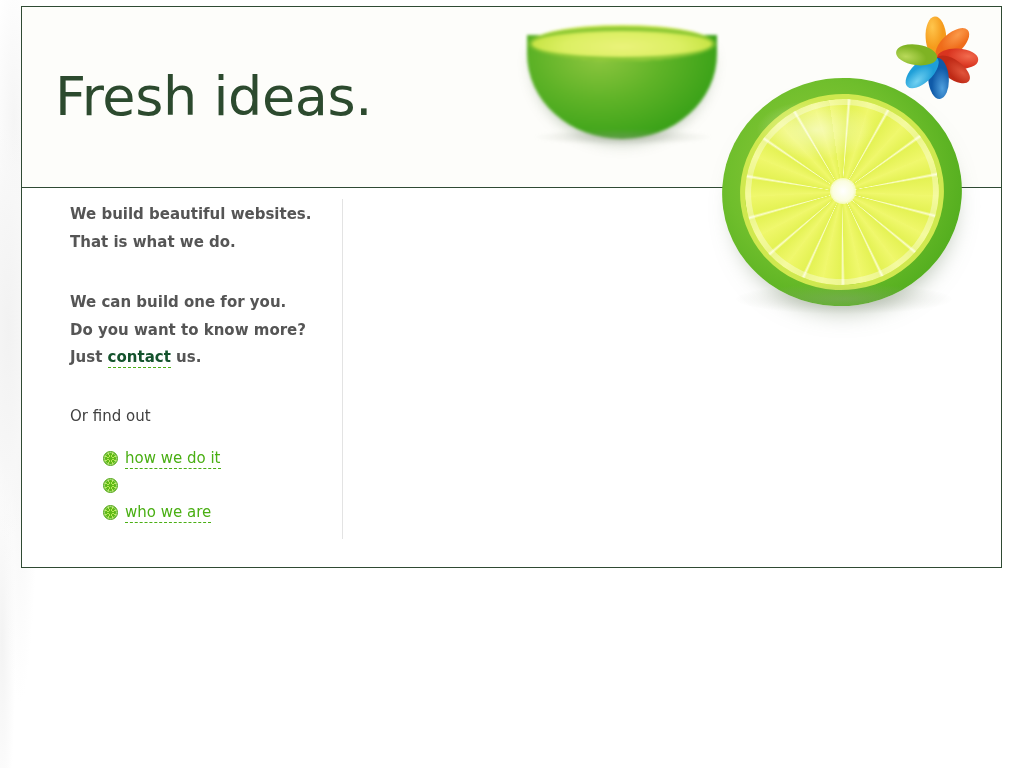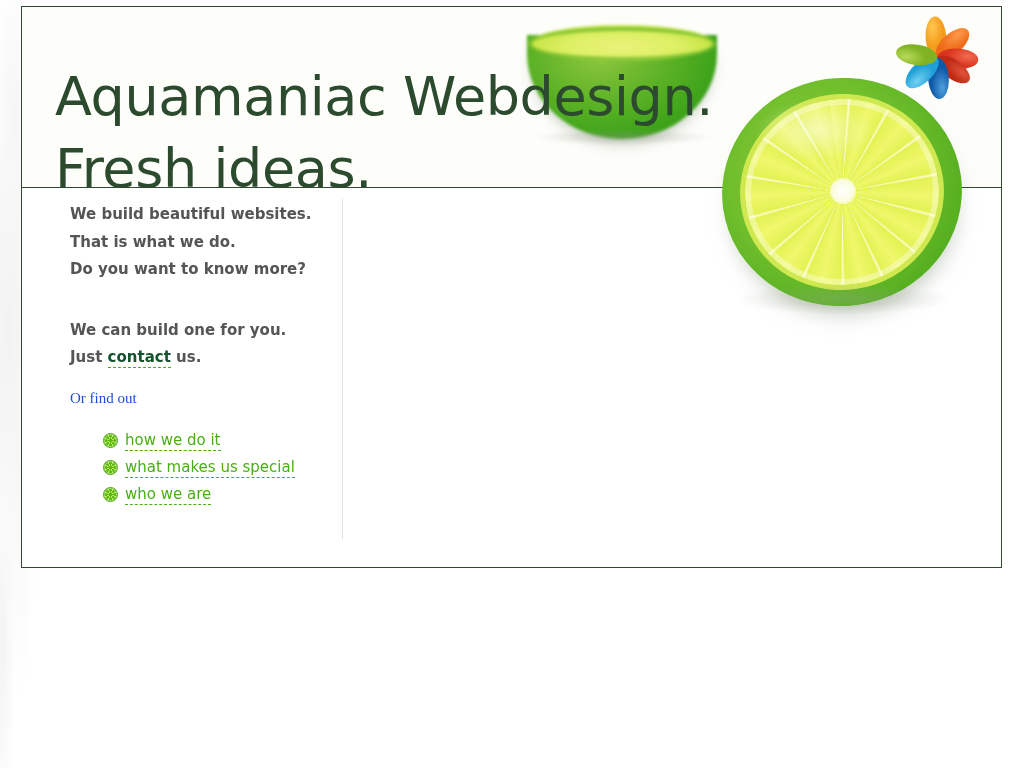--- a/index.html
+++ b/index.html
@@ -235,7 +235,6 @@
     </div>
 
     <h1 class="heading">
-      <span class="line">Aquamaniac Webdesign.</span>
       <span class="line">Fresh ideas.</span>
     </h1>
 

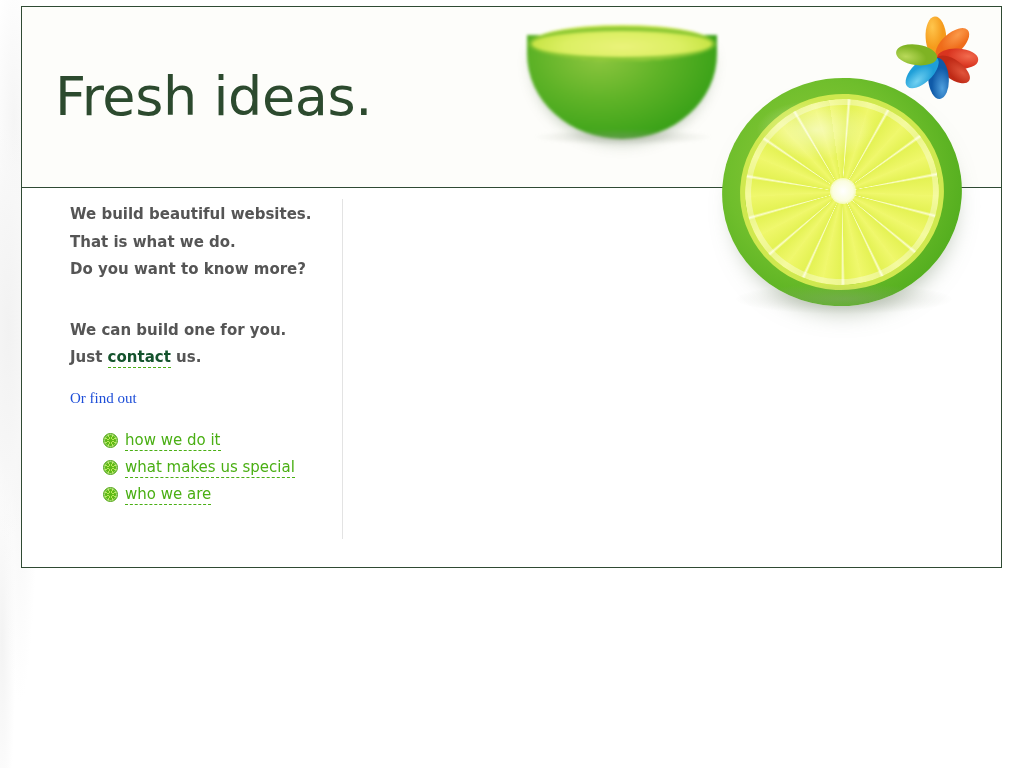--- a/index.html
+++ b/index.html
@@ -315,8 +315,8 @@
       <p class="para">We build beautiful websites.</p>
       <p class="para">That is what we do.</p>
 
+      <p class="para gap">We can build one for you.</p>
       <p class="para">Do you want to know more?</p>
-      <p class="para gap">We can build one for you.</p>
 
       <p class="para"><span>Just </span><a class="link" href="#">contact</a><span> us.</span></p>
 

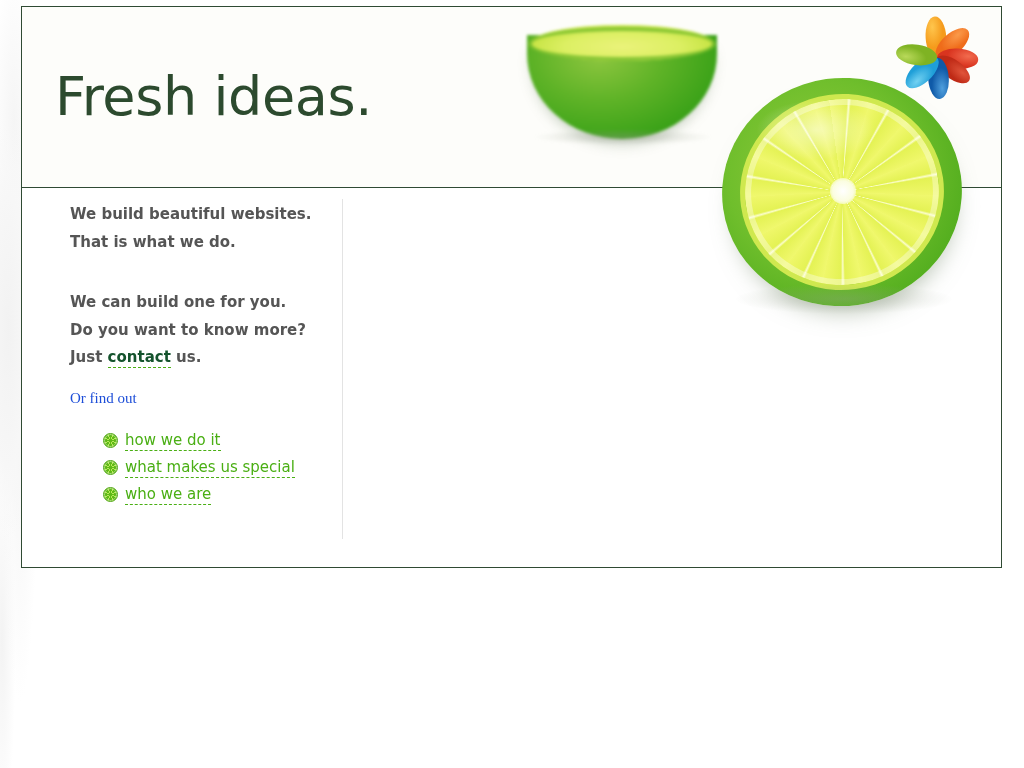--- a/index.html
+++ b/index.html
@@ -182,11 +182,10 @@
   }
 
   .findout {
-    margin-top: 13px;
+    margin-top: 31px;
     font-size: 15px;
     line-height: 27.5px;
-    color: #1d4ed8;
-    font-family: Liberation Serif, serif;
+    color: #404040;
   }
 
   ul.links {

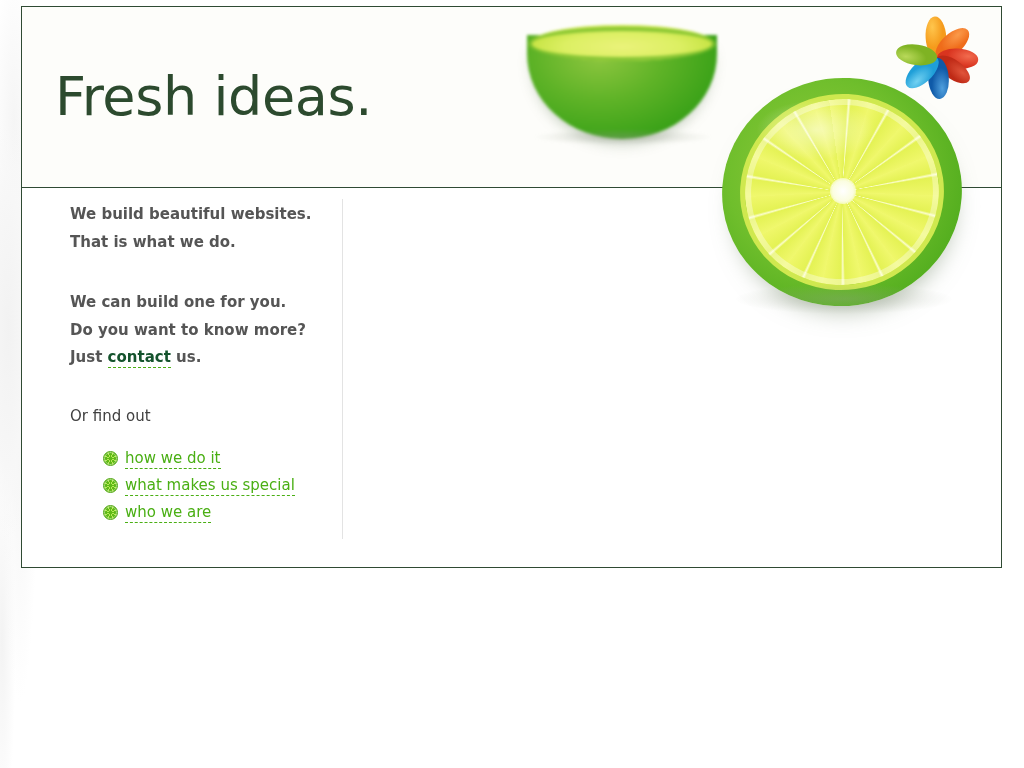--- a/index.html
+++ b/index.html
@@ -328,7 +328,6 @@
         </li>
         <li>
           <span class="bullet"></span>
-          <a href="#">what makes us special</a>
         </li>
         <li>
           <span class="bullet"></span>

